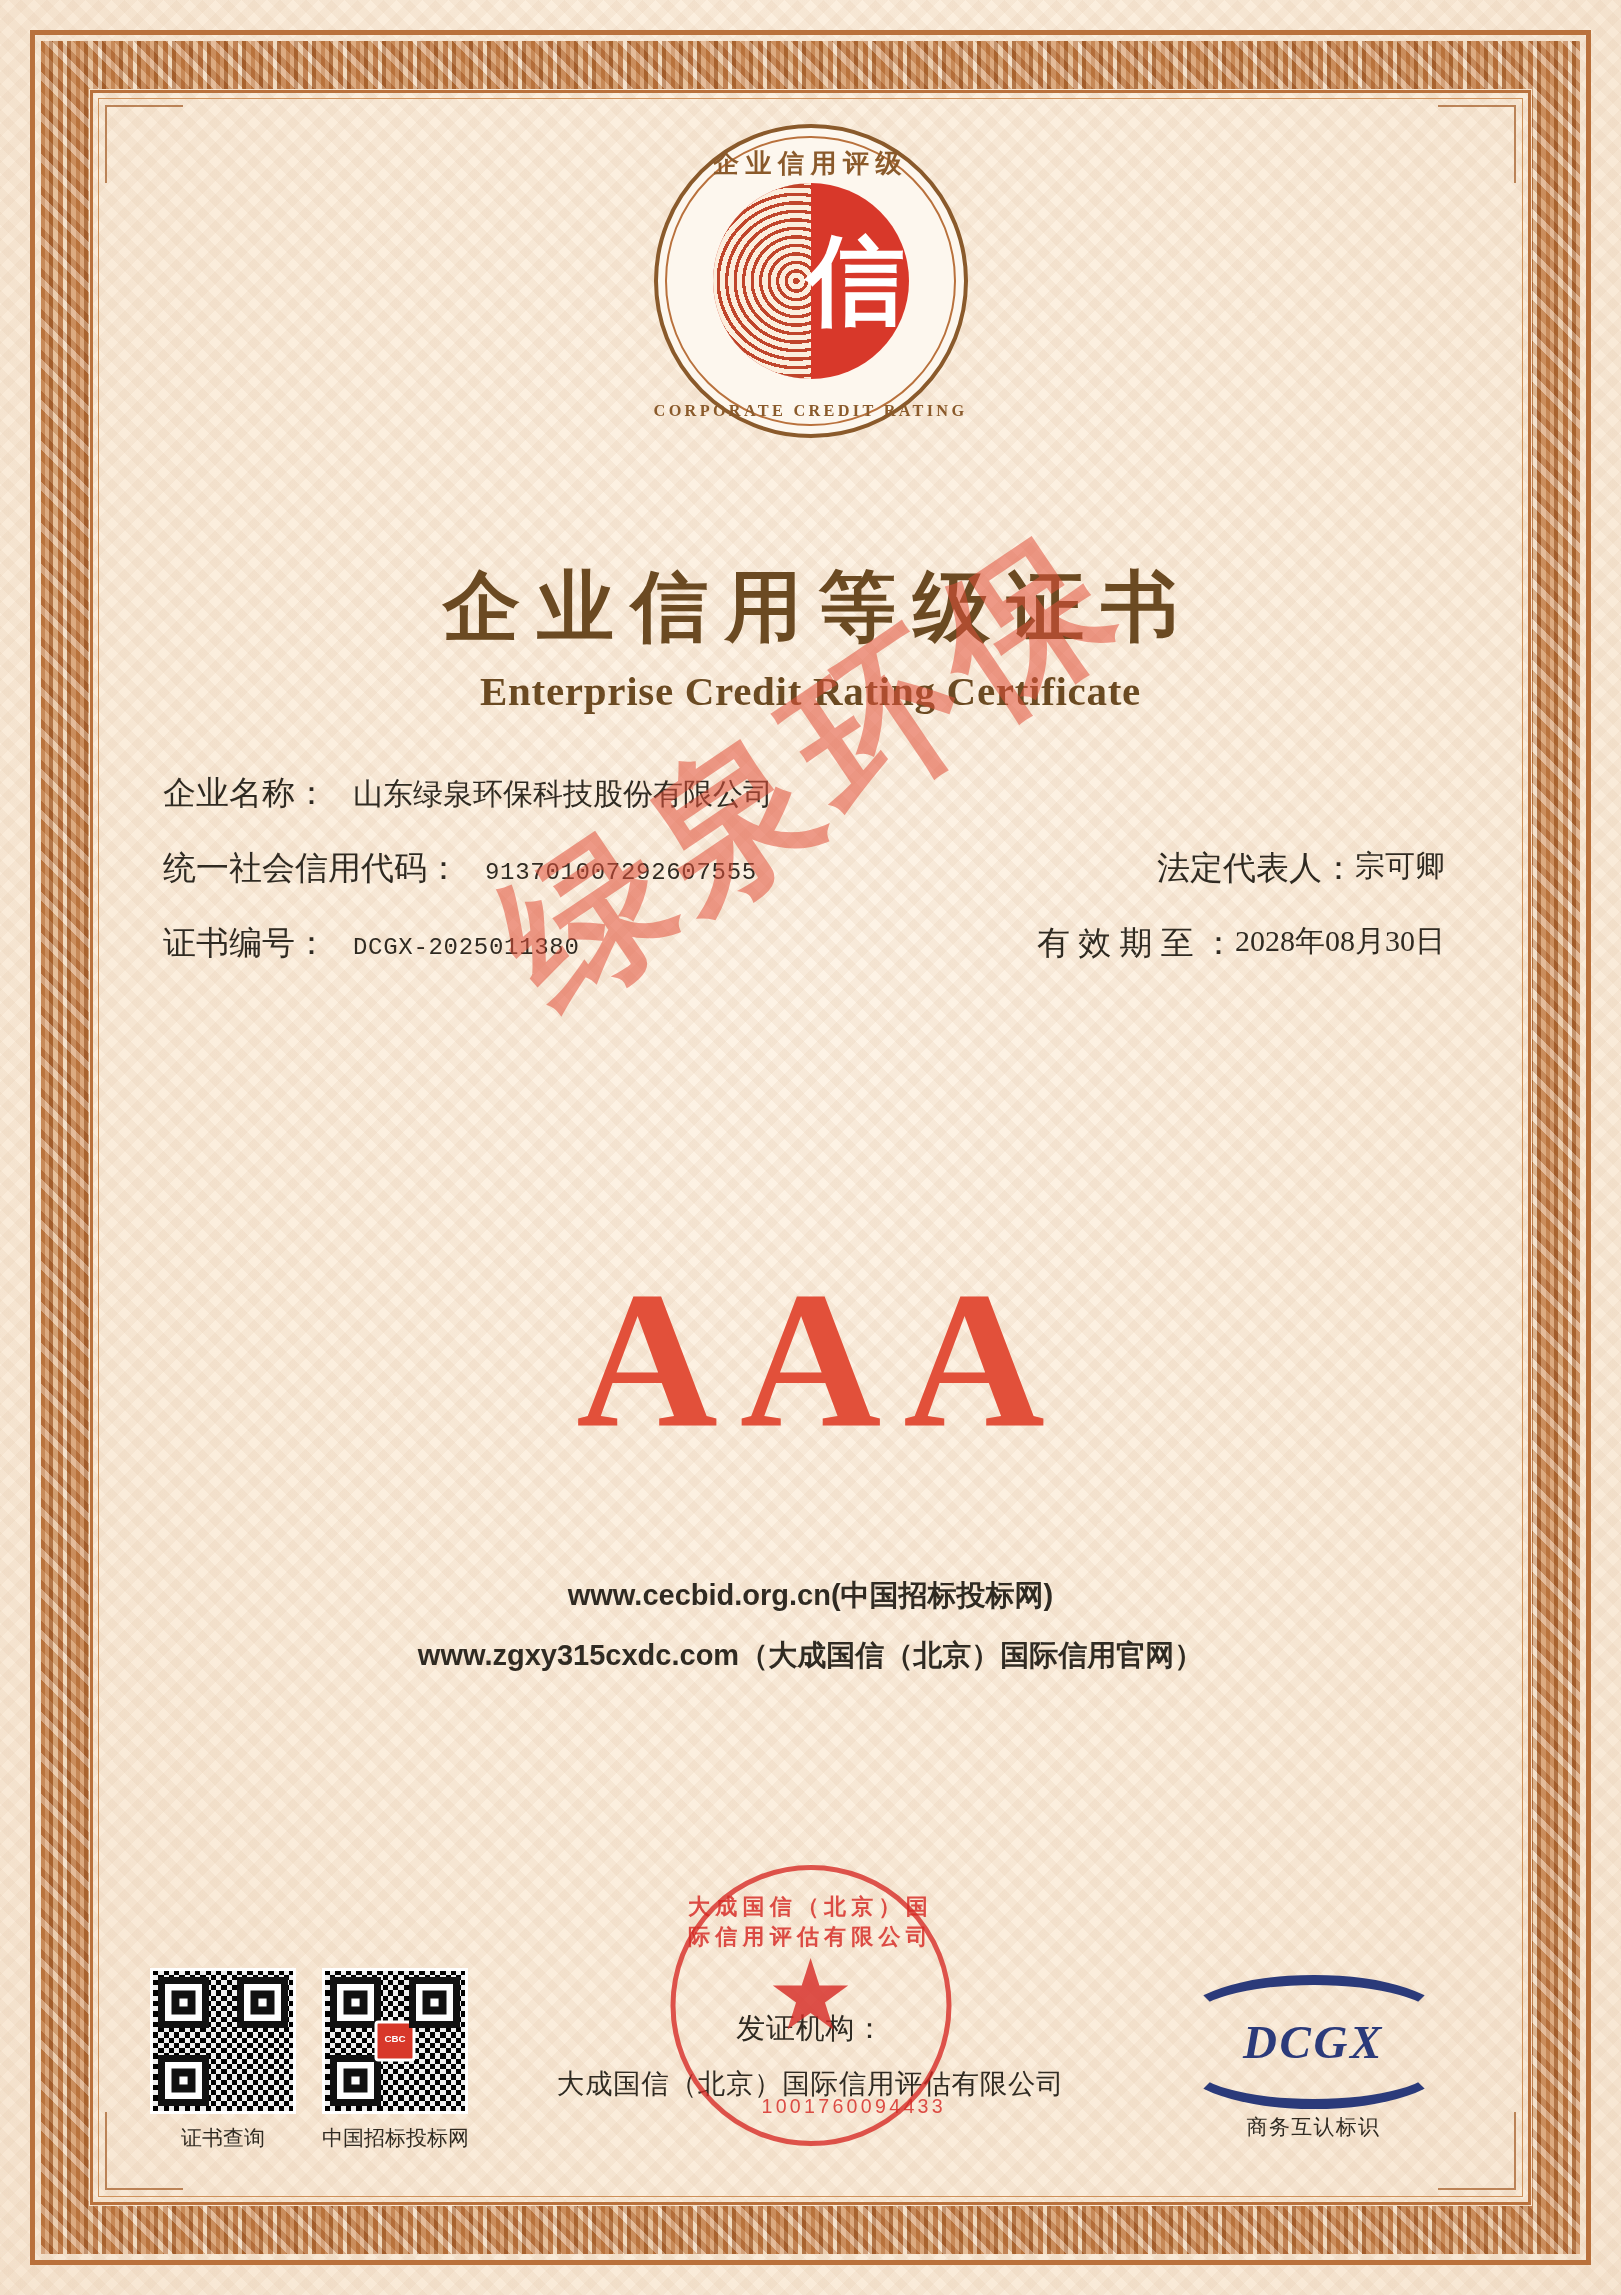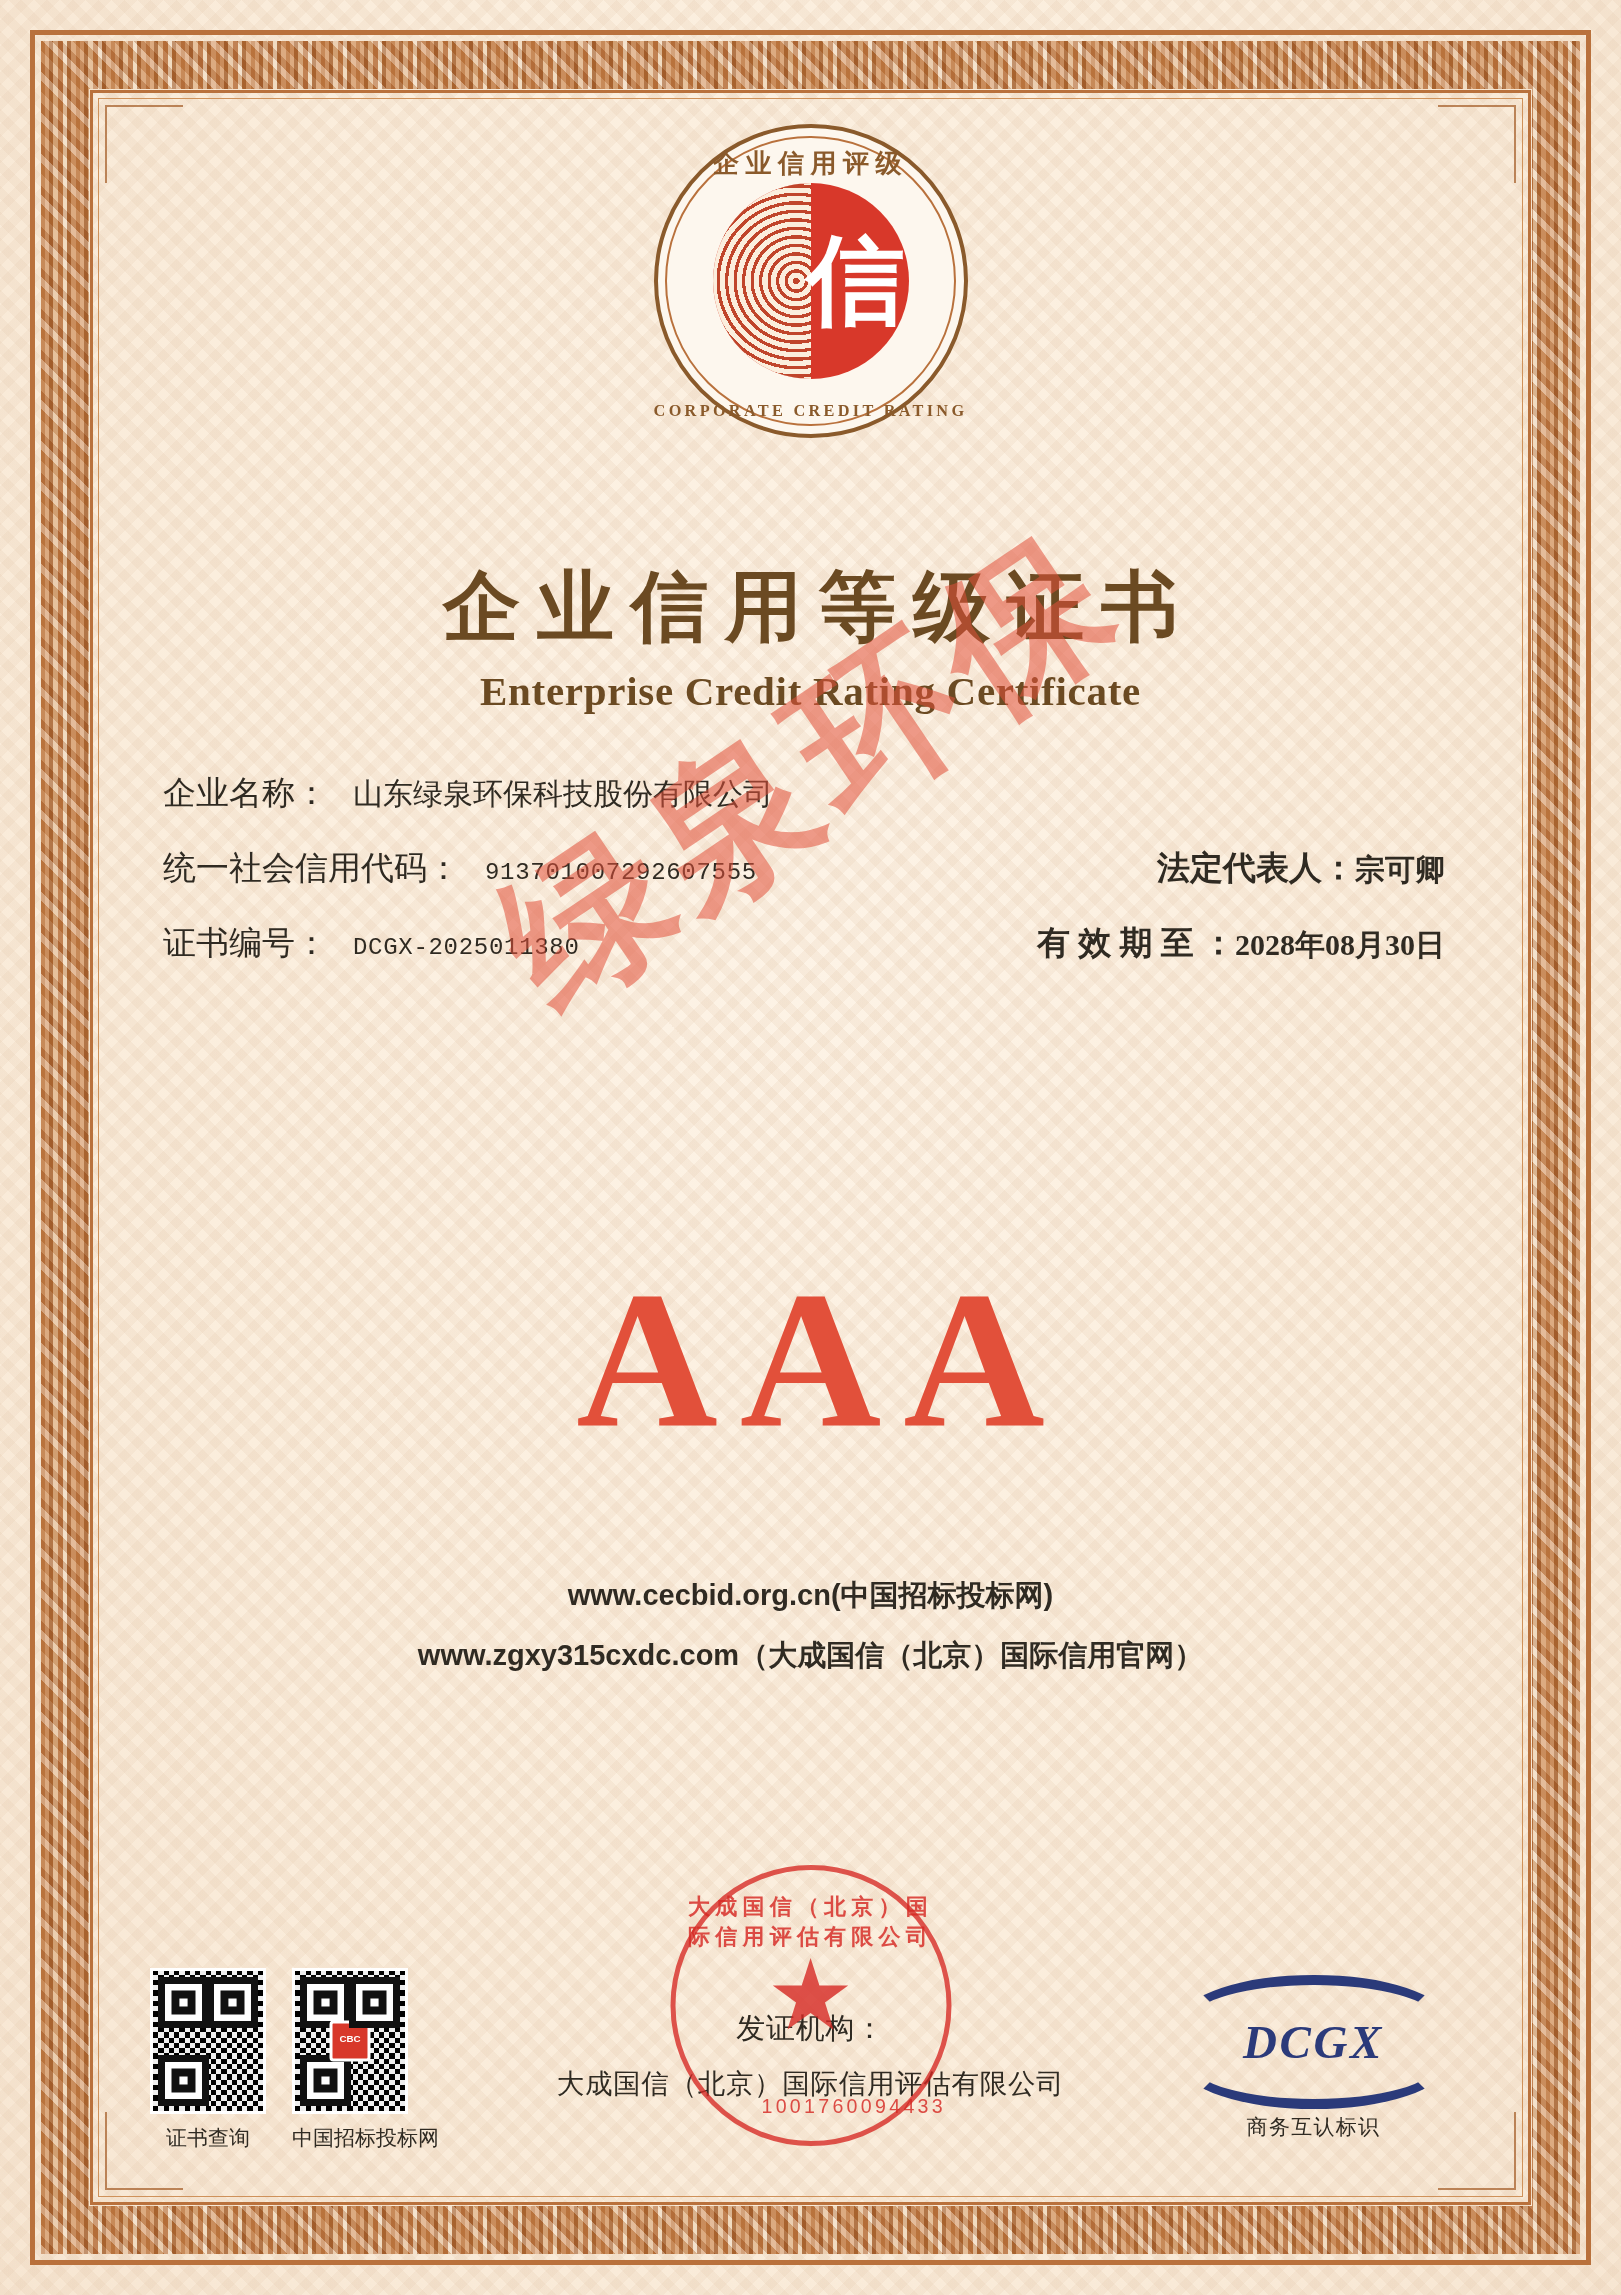--- a/index.html
+++ b/index.html
@@ -231,7 +231,7 @@
     letter-spacing: 0.7px;
   }
   .spacer { flex: 1 1 auto; }
-  .right-group { display: flex; align-items: flex-end; margin-right: 26px; font-weight: bold; }
+  .right-group { display: flex; align-items: flex-start; margin-right: 26px; }
 
   
   .grade {

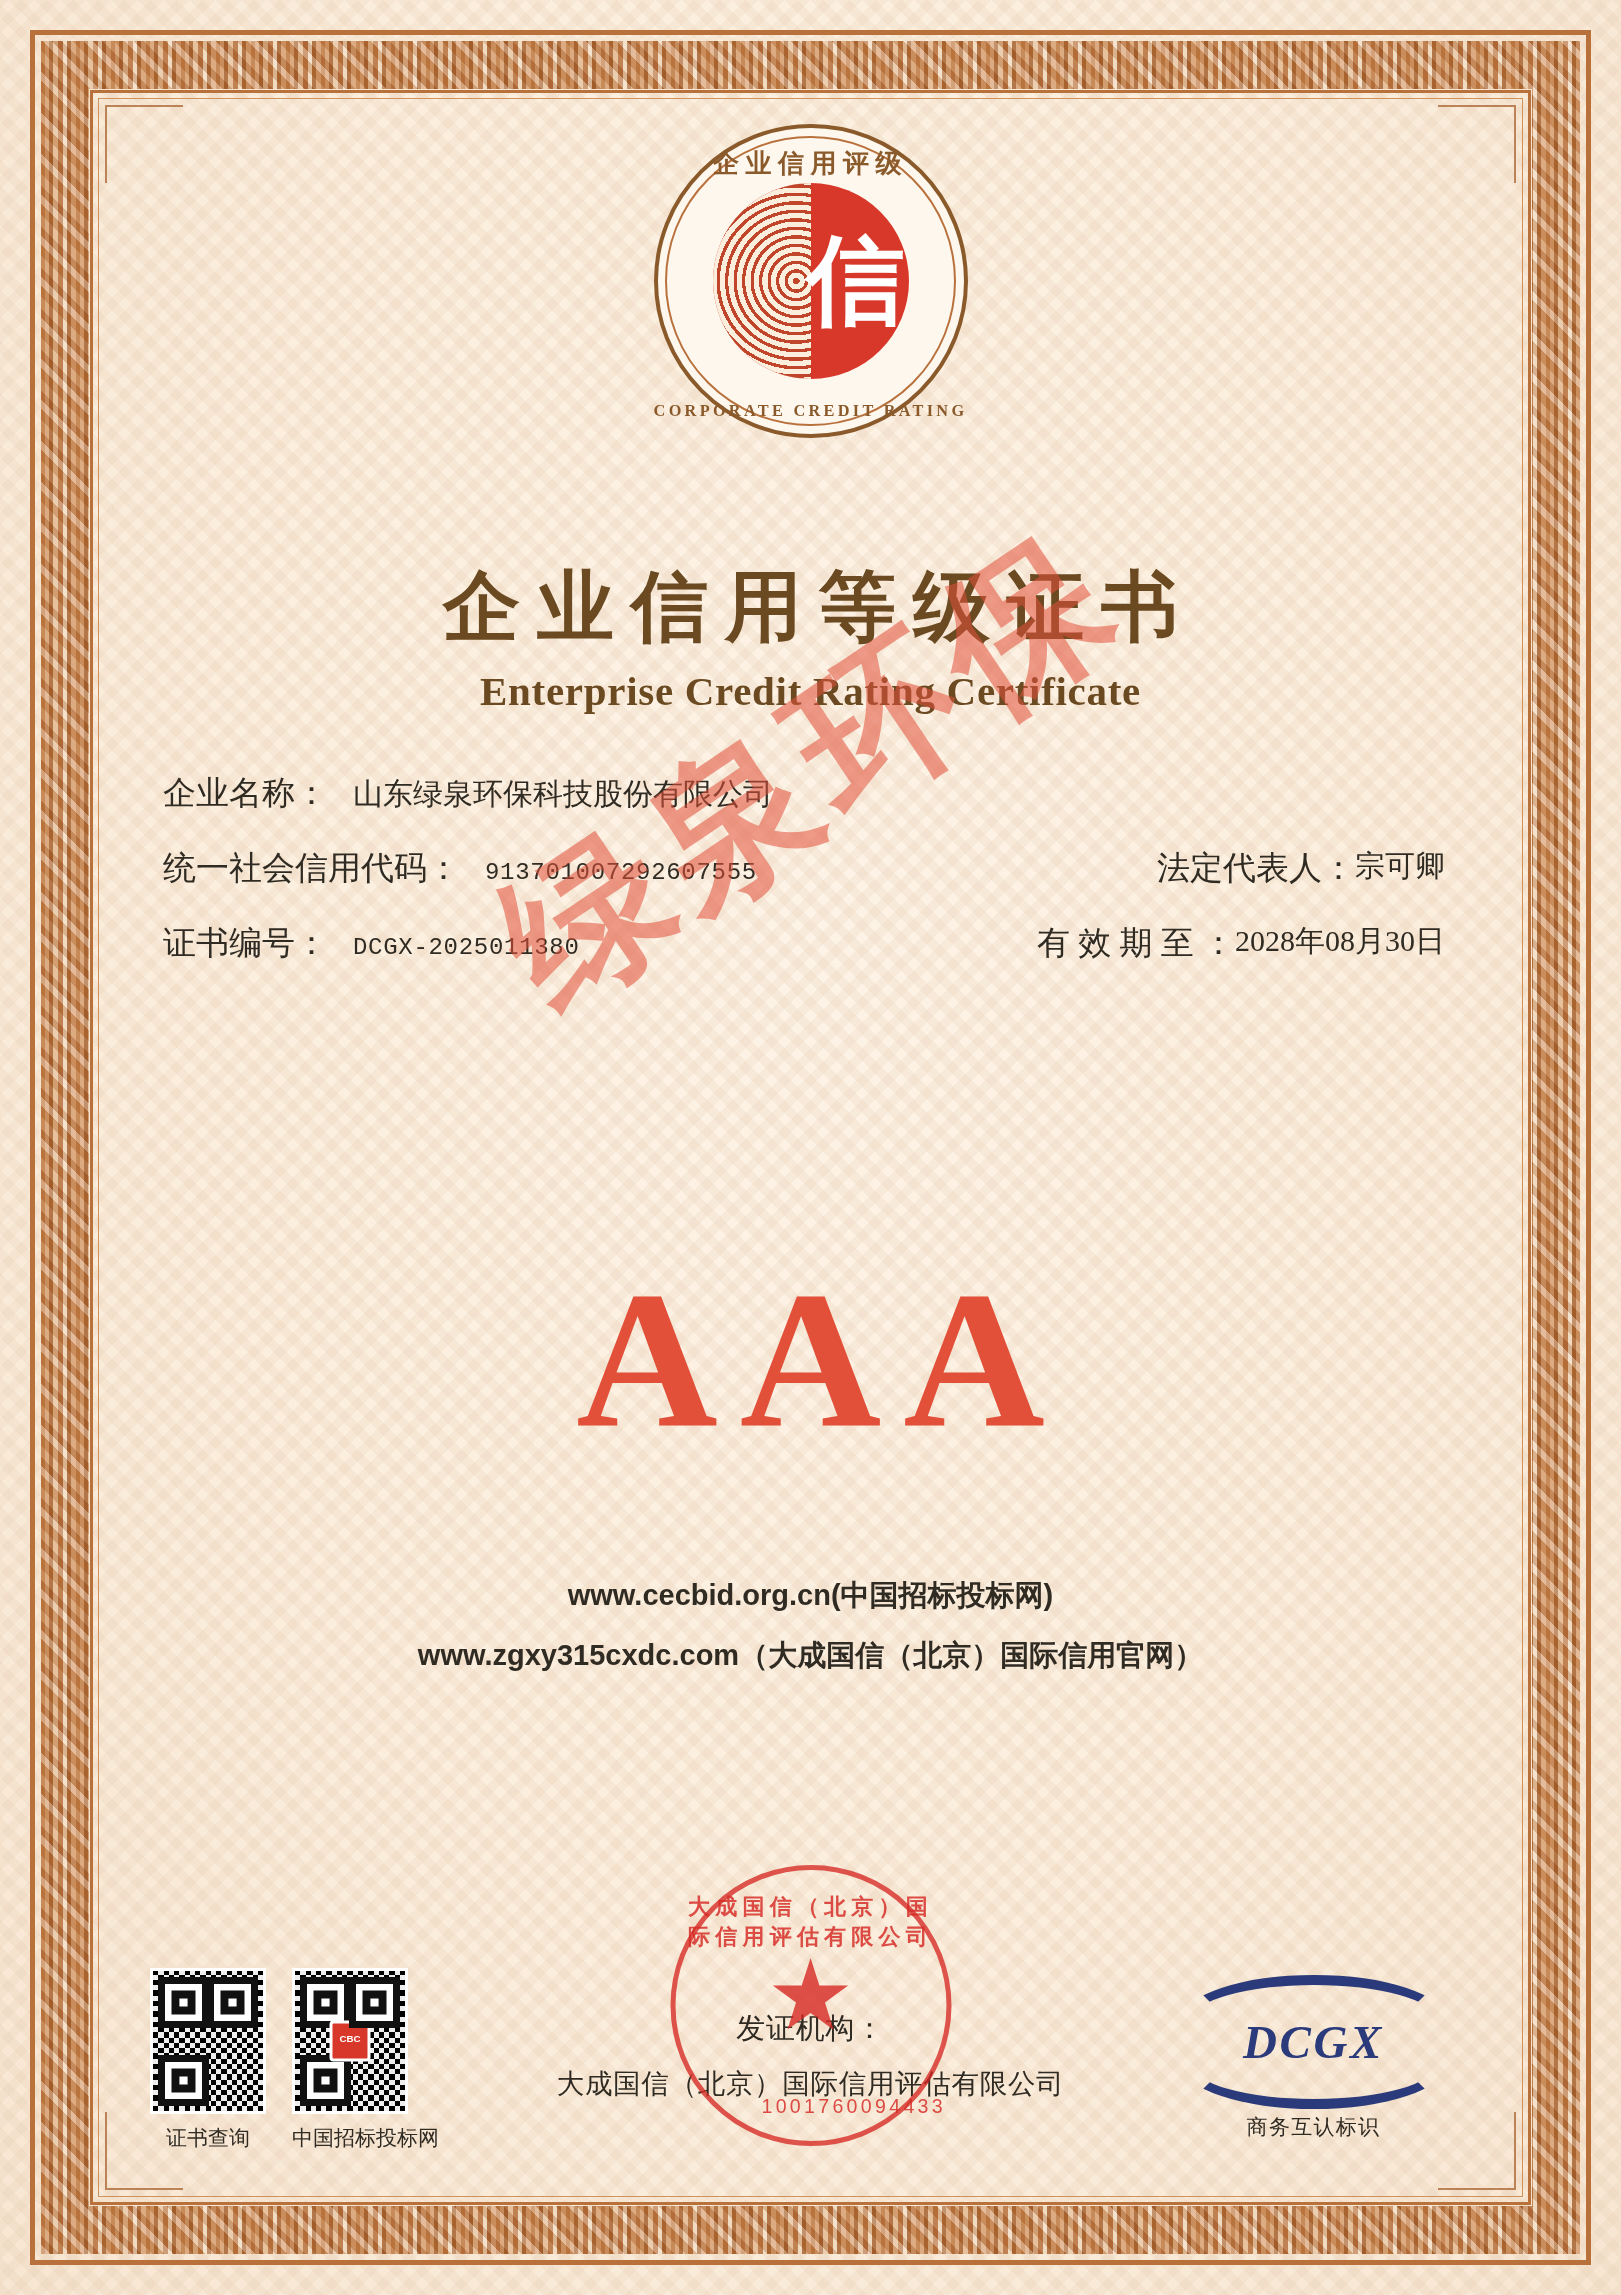--- a/index.html
+++ b/index.html
@@ -286,7 +286,7 @@
   }
   .qr-item { text-align: center; }
   .qr-box {
-    width: 116px;
+    width: 146px;
     height: 146px;
     background:
       repeating-linear-gradient(0deg, #111 0 5.2px, #fff 5.2px 10.5px),

